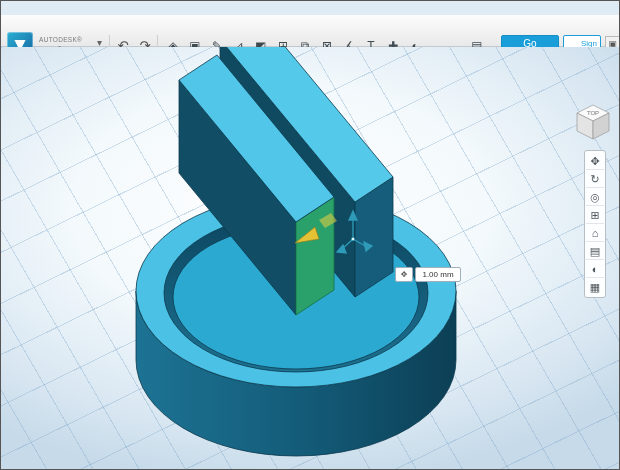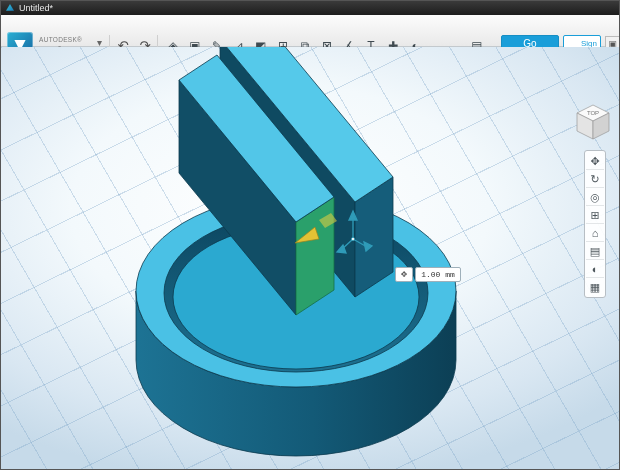--- a/index.html
+++ b/index.html
@@ -67,10 +67,6 @@
 
 <div id="app">
 
-  <div id="titlebar" class="abs">
-    <span id="titlelogo"></span>
-    <span>Untitled*</span>
-  </div>
 
   <div id="toolbar" class="abs">
     <div id="applogo" class="abs">

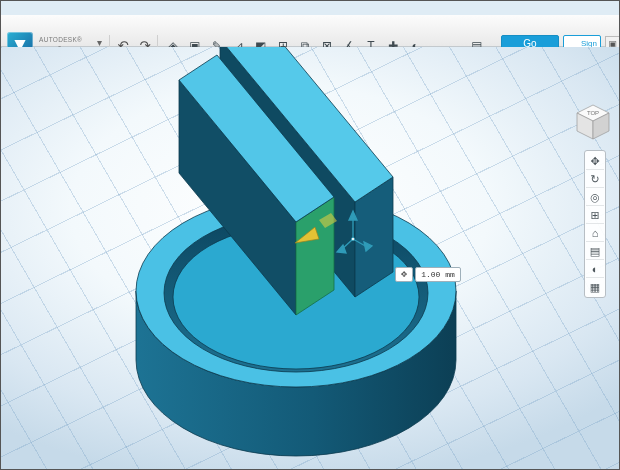--- a/index.html
+++ b/index.html
@@ -60,7 +60,7 @@
   .tip-icon{left:394px;top:220px;width:18px;height:15px;background:#fff;border:1px solid #9fb0ba;
     border-radius:2px;font-size:8px;color:#555;text-align:center;line-height:14px;}
   .tip-value{left:414px;top:220px;width:46px;height:15px;background:#fff;border:1px solid #9fb0ba;
-    border-radius:2px;font-size:8px;color:#333;text-align:center;line-height:14px;font-family:Liberation Mono, monospace;}
+    border-radius:2px;font-size:8px;color:#333;text-align:center;line-height:14px;}
 </style>
 </head>
 <body>

